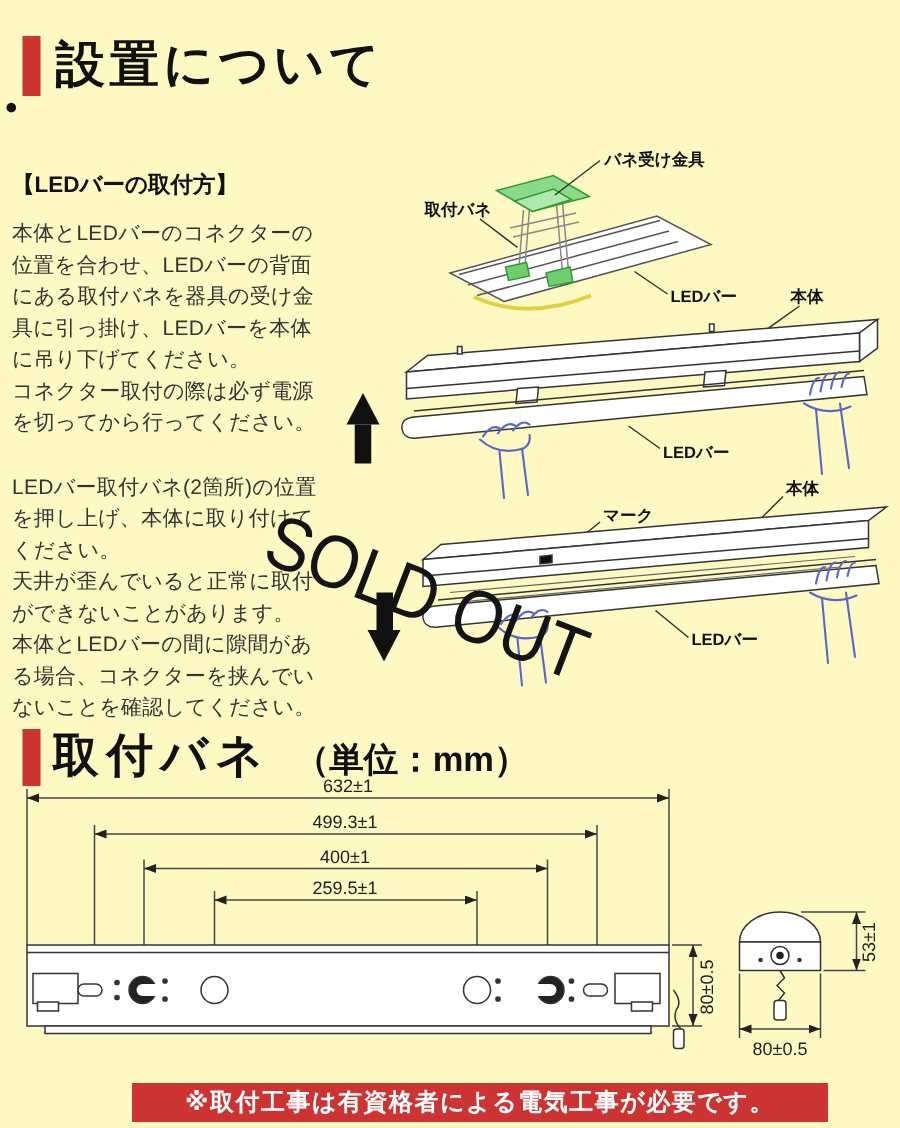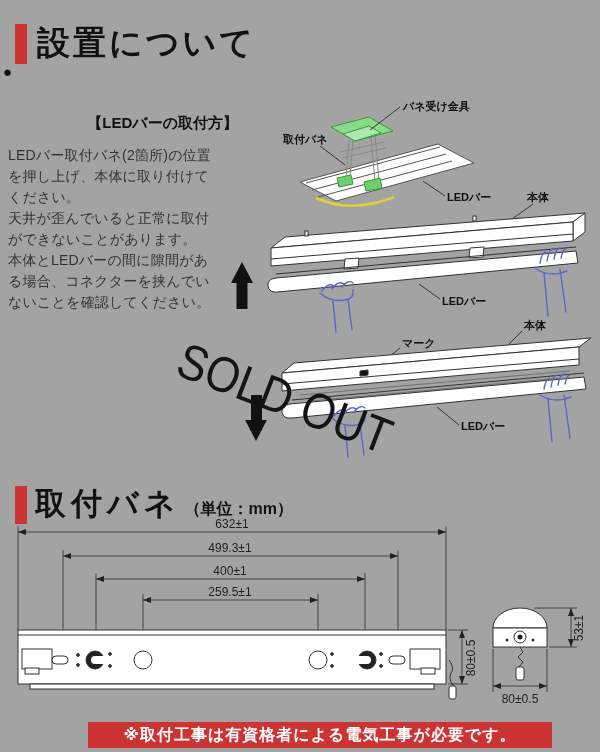--- a/index.html
+++ b/index.html
@@ -4,7 +4,7 @@
 <style>
   html,body{margin:0;padding:0;background:#888;}
   .page{
-    position:relative;width:600px;height:752px;background:#a3a3a3;
+    position:relative;width:600px;height:752px;background:#fef9c3;
     font-family:"Liberation Sans","DejaVu Sans",sans-serif;color:#222;
     overflow:hidden;margin:0 auto;
   }

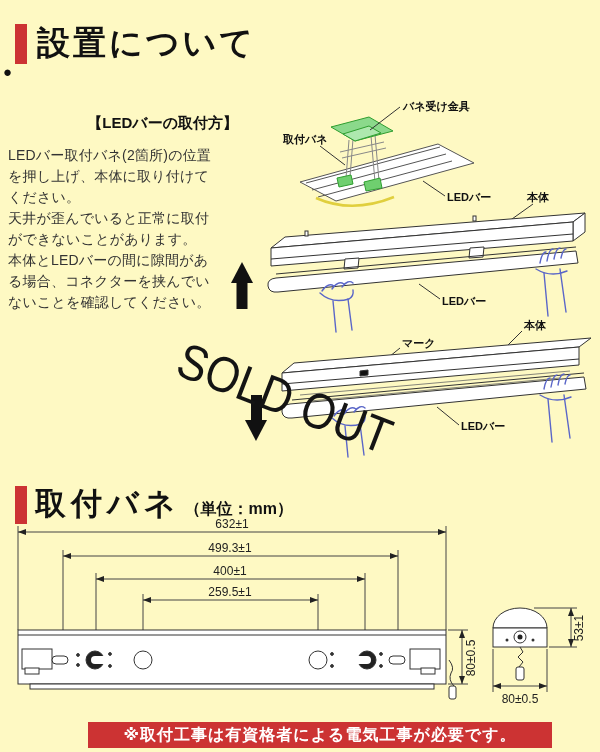--- a/index.html
+++ b/index.html
@@ -19,7 +19,7 @@
   }
   .note-line .dot{font-size:15px;}
   .install-text{position:absolute;left:8px;top:114px;width:230px;}
-  .install-text h3{margin:0 0 12px 0;font-size:15px;font-weight:bold;color:#111;text-align:right;}
+  .install-text h3{margin:0 0 12px 0;font-size:15px;font-weight:bold;color:#111;}
   .install-text p{
     margin:0 0 22px 0;font-size:14px;line-height:21px;color:#333;
     white-space:pre-line;letter-spacing:0.2px;

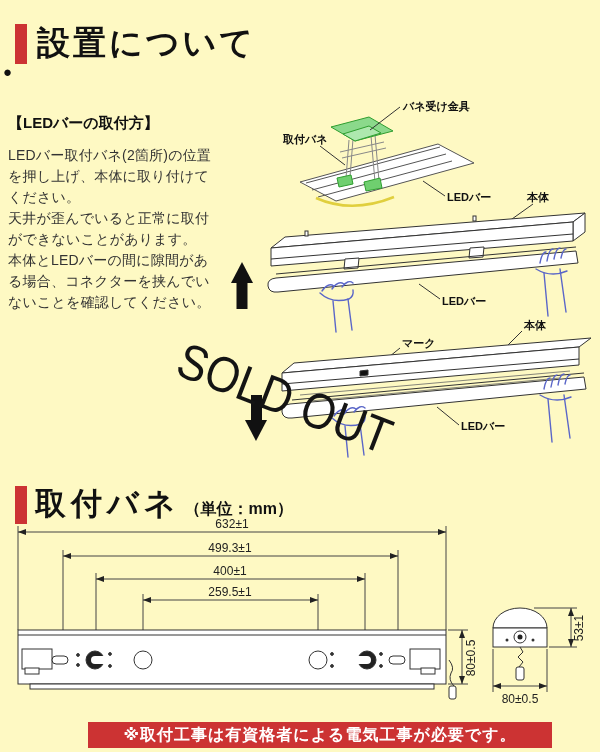--- a/index.html
+++ b/index.html
@@ -53,6 +53,13 @@
 
   <div class="install-text">
     <h3>【LEDバーの取付方】</h3>
+    <p>本体とLEDバーのコネクターの
+位置を合わせ、LEDバーの背面
+にある取付バネを器具の受け金
+具に引っ掛け、LEDバーを本体
+に吊り下げてください。
+コネクター取付の際は必ず電源
+を切ってから行ってください。</p>
     <p>LEDバー取付バネ(2箇所)の位置
 を押し上げ、本体に取り付けて
 ください。

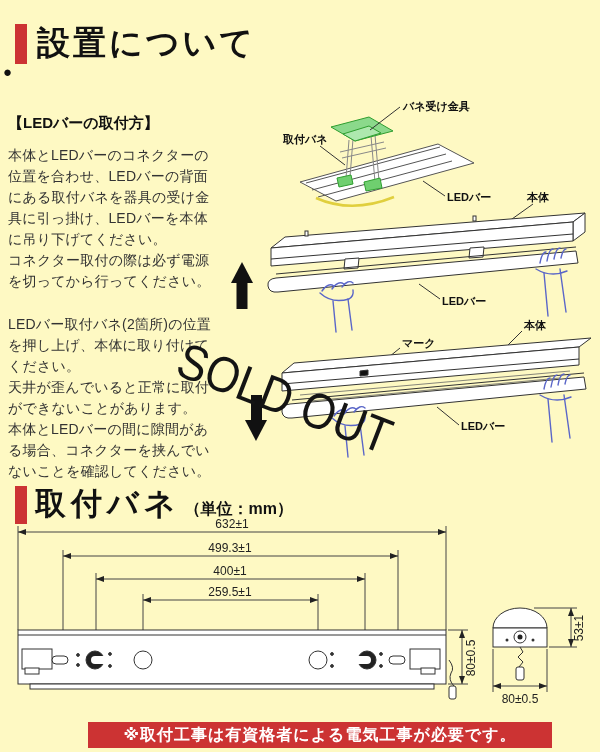--- a/index.html
+++ b/index.html
@@ -12,7 +12,7 @@
   .h-title{position:absolute;font-weight:bold;color:#111;white-space:nowrap;}
   #title1{left:37px;top:21px;font-size:33px;letter-spacing:3px;}
   #title2{left:35px;top:483px;font-size:31px;letter-spacing:5px;}
-  #title2 .unit{font-size:16px;letter-spacing:0;margin-left:4px;}
+  #title2 .unit{font-size:23px;letter-spacing:0;margin-left:16px;}
   .note-line{
     position:absolute;left:3px;top:63px;width:560px;
     font-size:16px;font-weight:bold;color:#111;display:flex;align-items:center;gap:6px;

